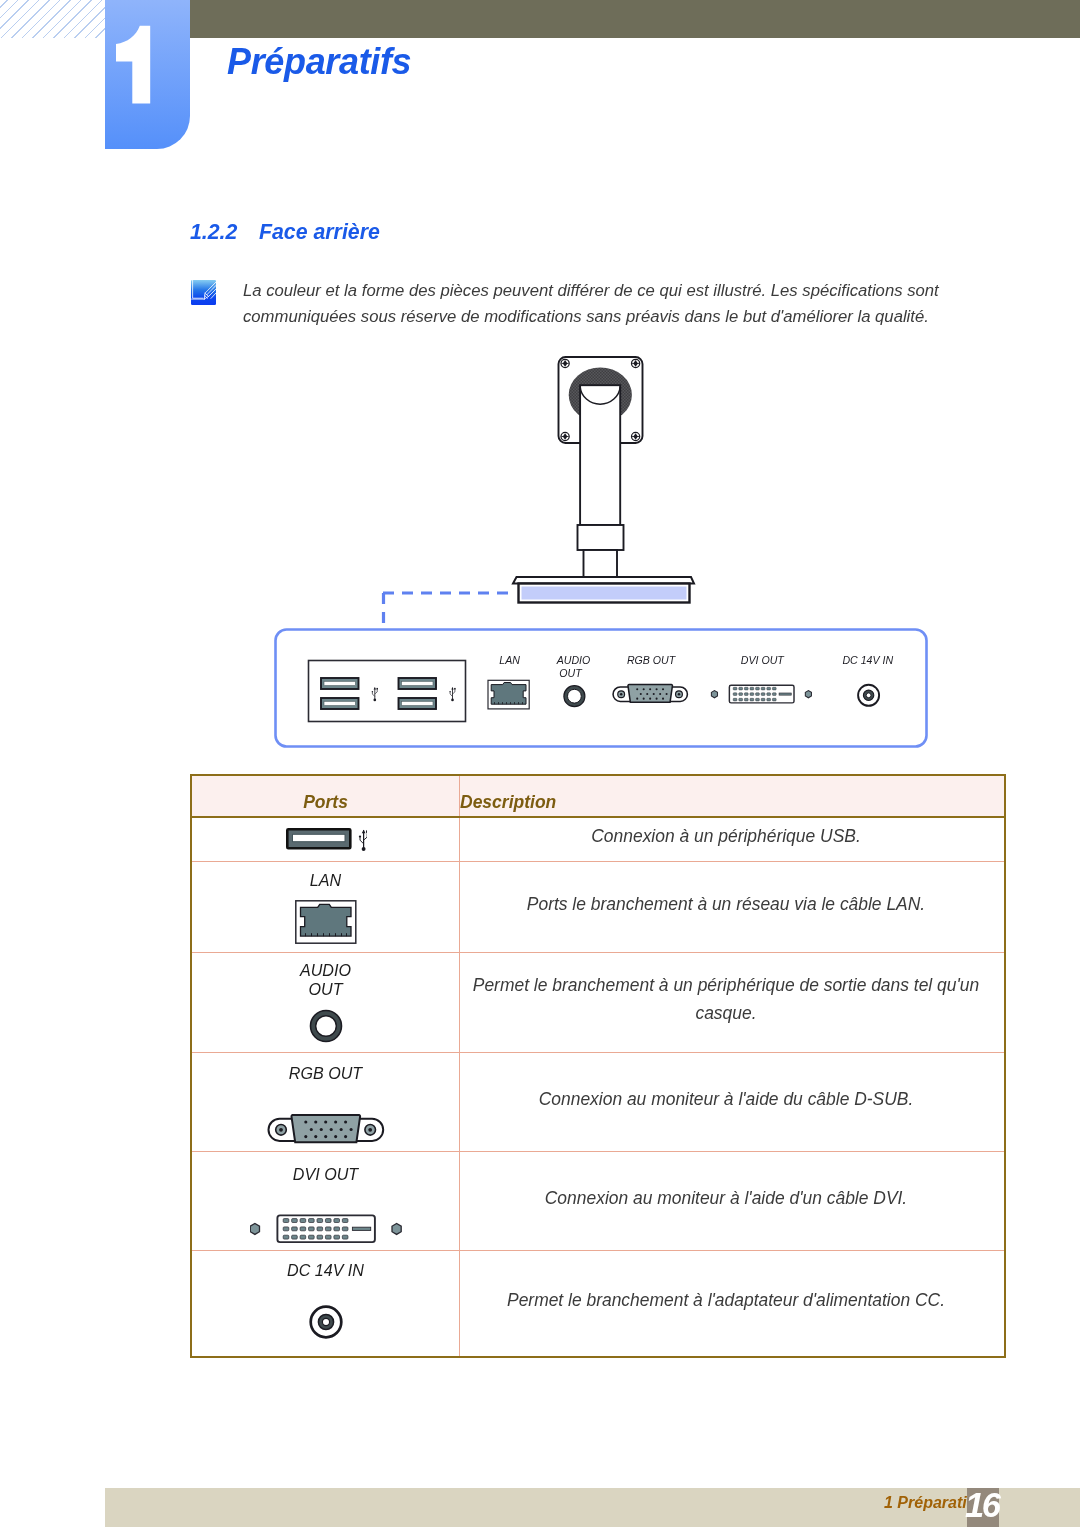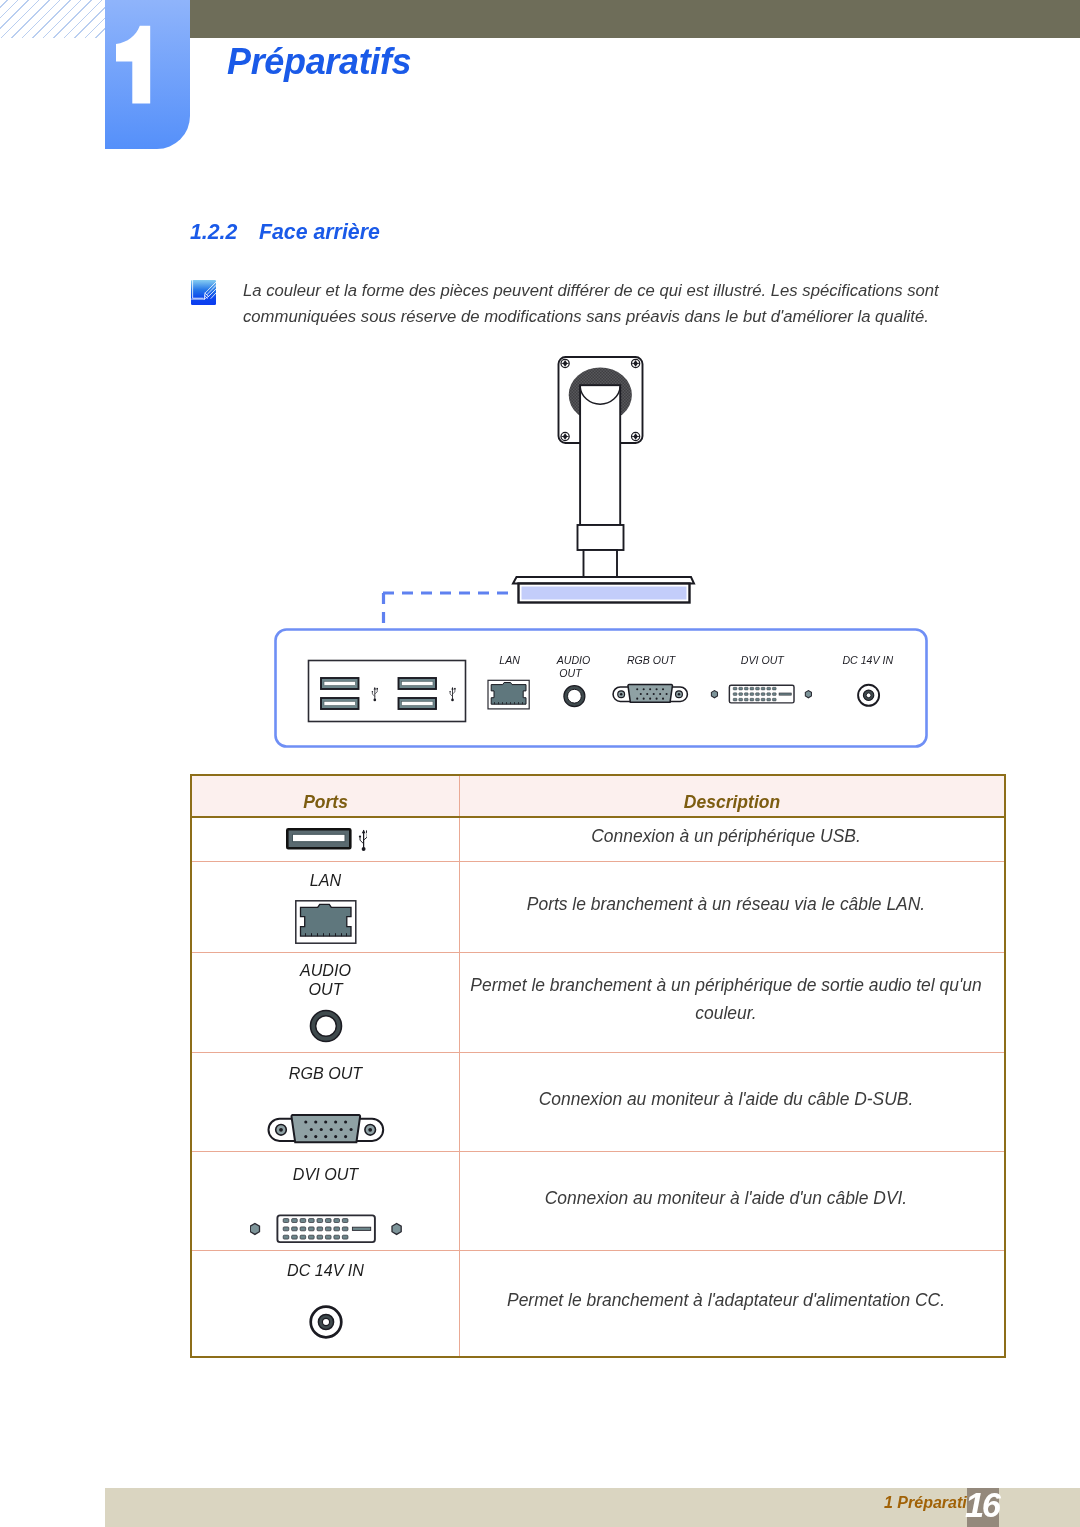--- a/index.html
+++ b/index.html
@@ -44,7 +44,7 @@
   .tbl tbody td.c1{border-right:1px solid #eaa994;}
   .c1{width:267px;text-align:center;}
   .c2{text-align:center;}
-  .tbl thead th.c2{text-align:center;}
+  .tbl thead th.c2{text-align:left;}
   .tbl td.c2{padding-left:6px;padding-right:18px;font-size:17.45px;color:#3b3b3b;line-height:28px;}
   .tbl td.c2>span{display:block;position:relative;top:-3.5px;}
   .portcell{display:flex;flex-direction:column;align-items:center;justify-content:flex-start;}

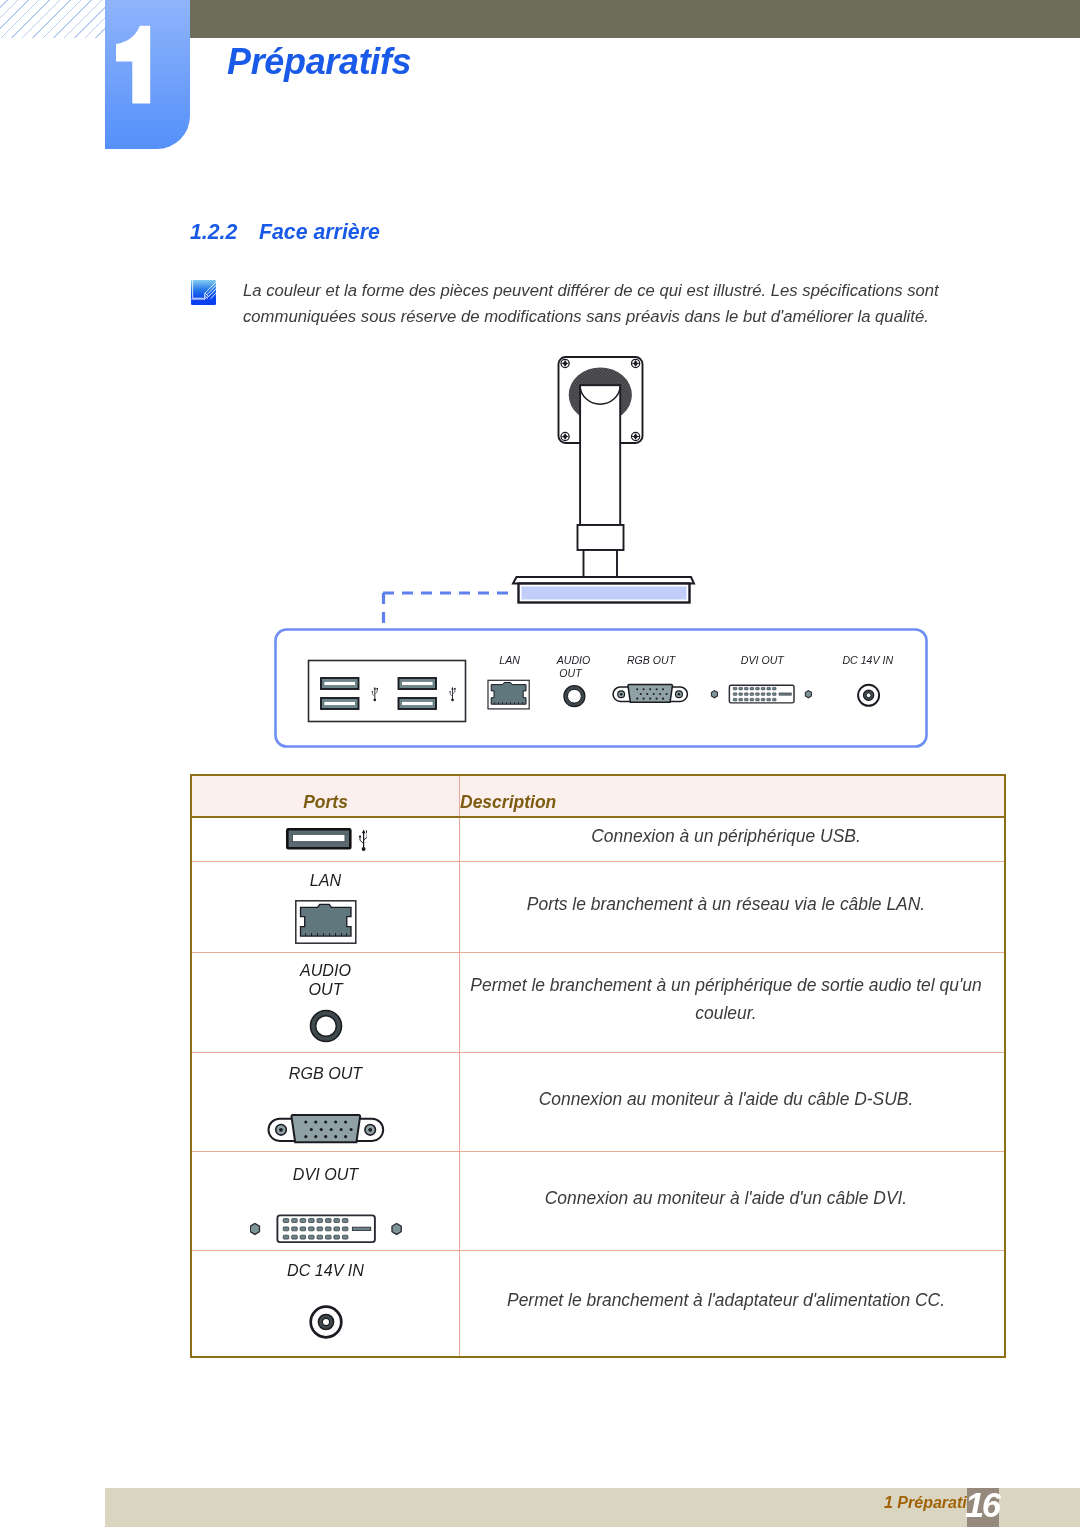--- a/index.html
+++ b/index.html
@@ -361,7 +361,7 @@
           </div>
         </td>
         <td class="c2">
-            <span>Permet le branchement à un périphérique de sortie audio tel qu'un couleur.</span>
+            <span>Permet le branchement à un périphérique de sortie dans tel qu'un casque.</span>
           </td>
       </tr>
 

